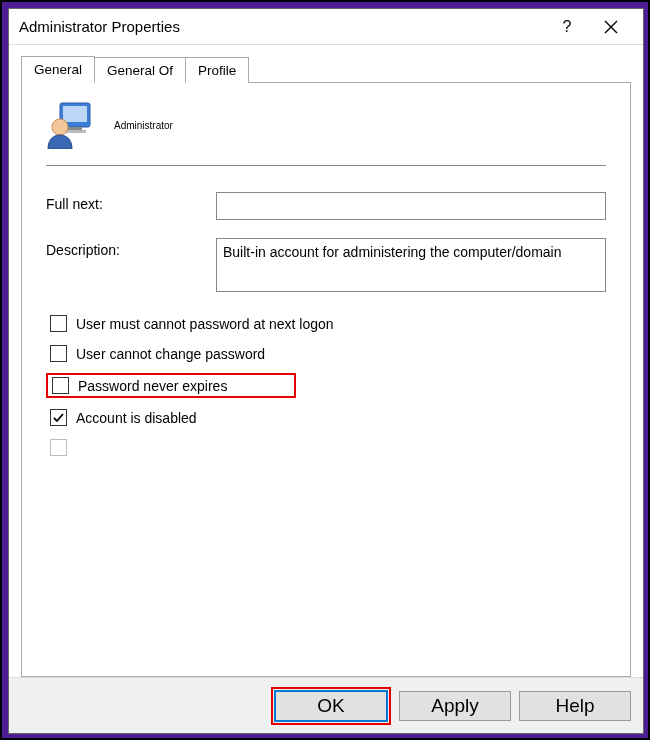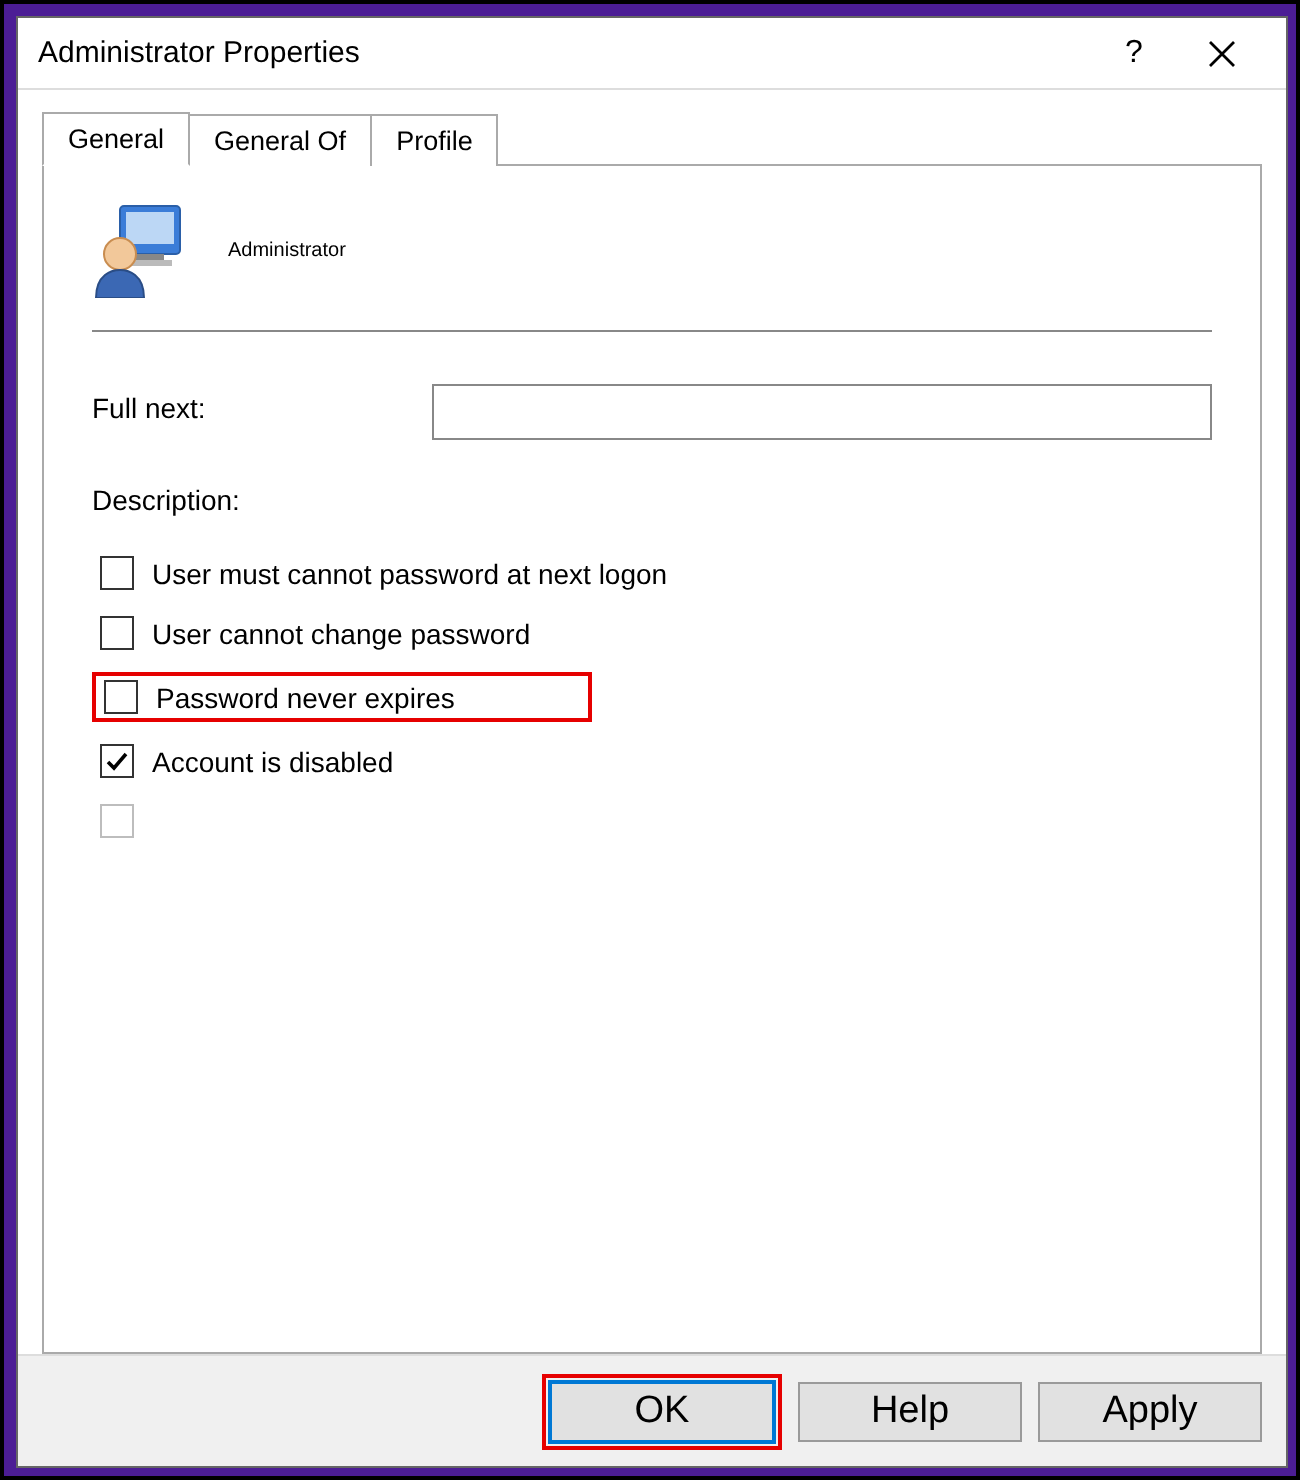--- a/index.html
+++ b/index.html
@@ -231,6 +231,9 @@
 
         <div class="form-row">
           <div class="lbl">Description:</div>
+          <div class="fld">
+            <textarea class="textarea" style="">Built-in account for administering the computer/domain</textarea>
+          </div>
         </div>
 
         <div class="checks">

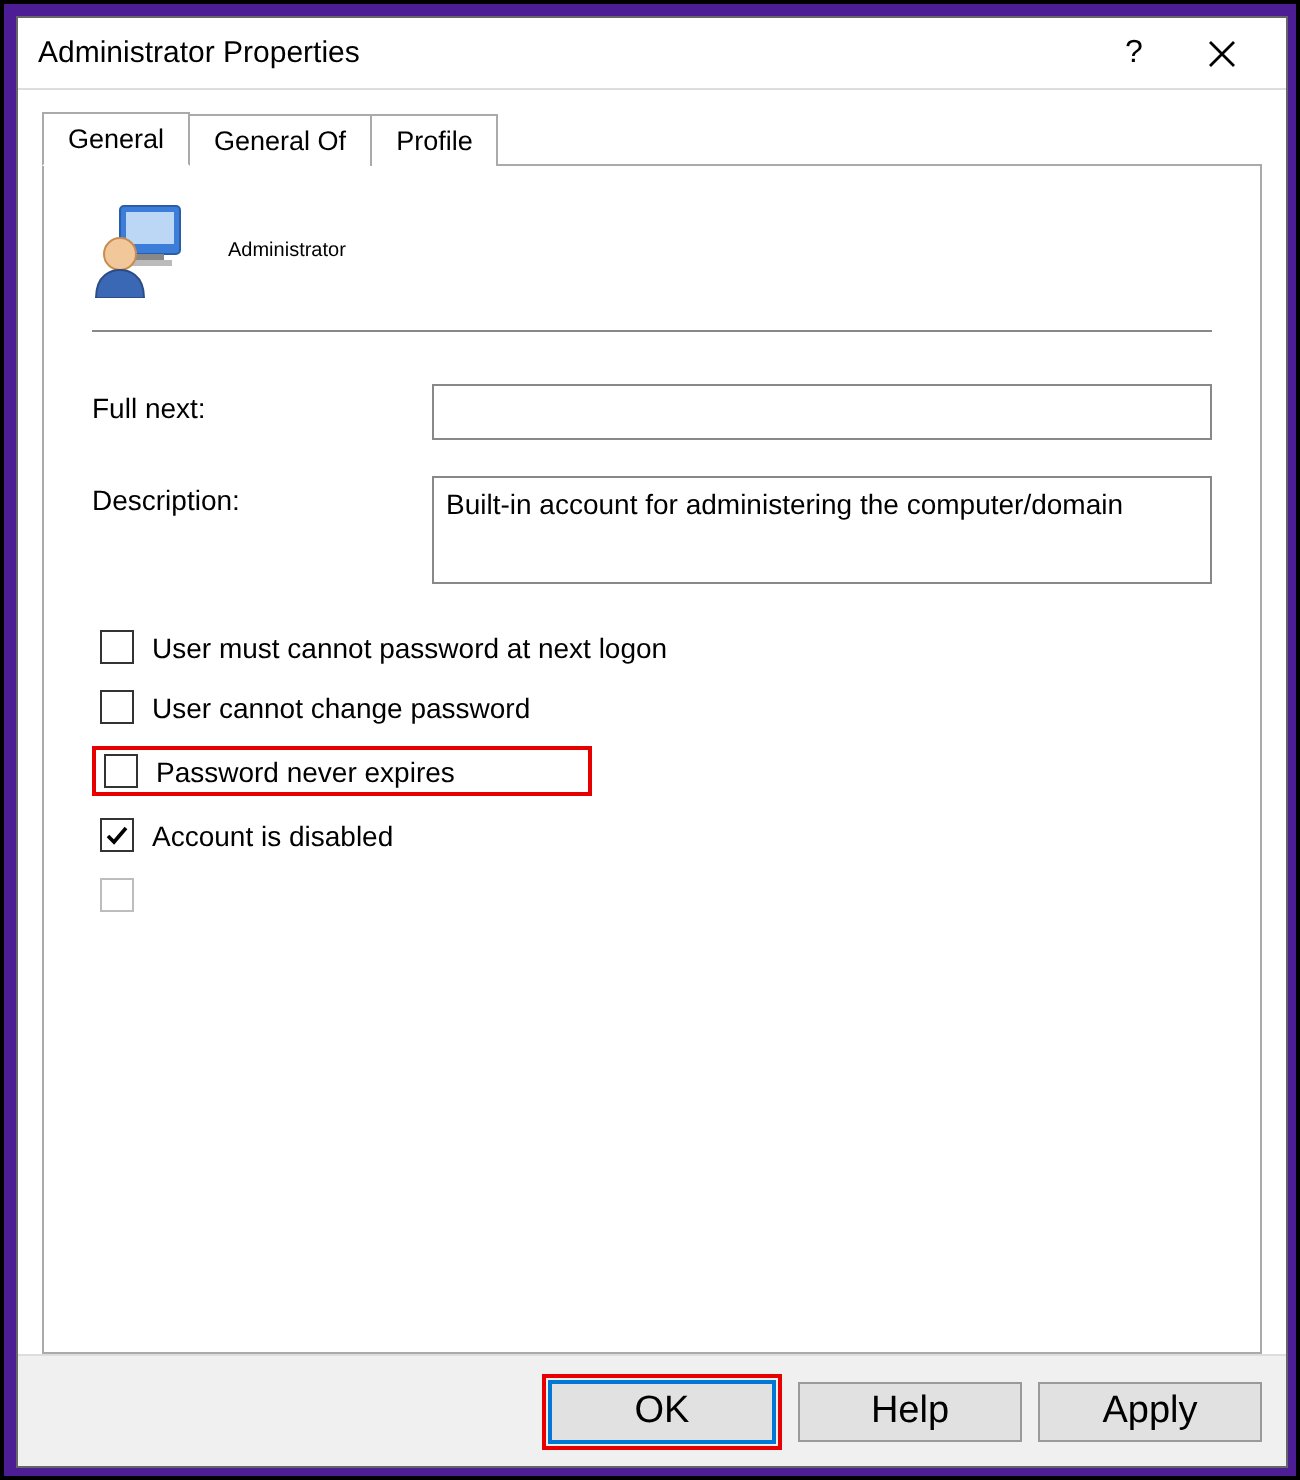--- a/index.html
+++ b/index.html
@@ -275,8 +275,8 @@
       <span class="btn-wrap highlight-red">
         <button class="btn default">OK</button>
       </span>
+      <button class="btn">Apply</button>
       <button class="btn">Help</button>
-      <button class="btn">Apply</button>
     </div>
 
   </div>

